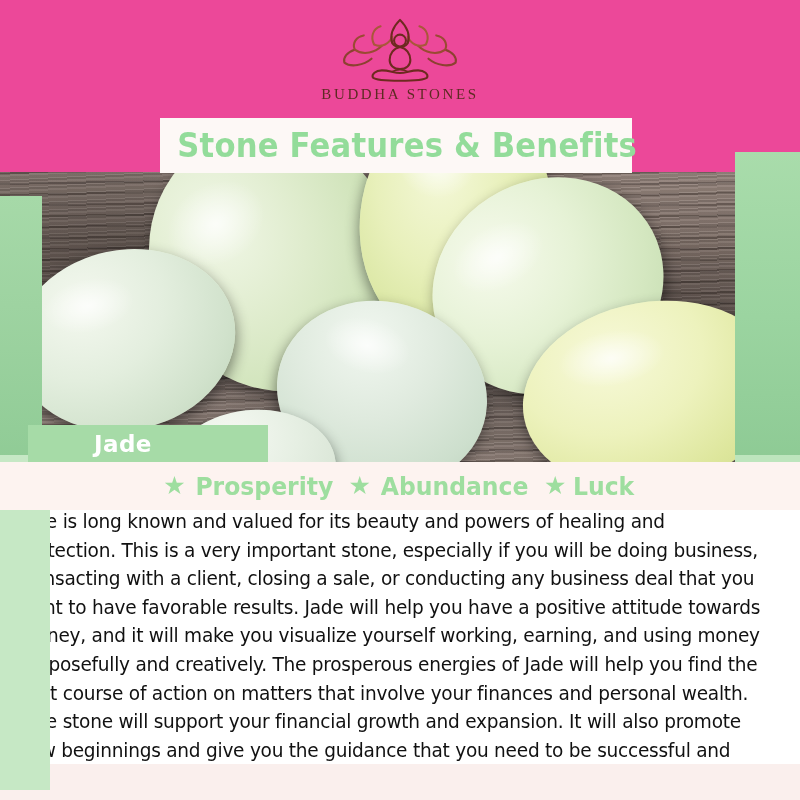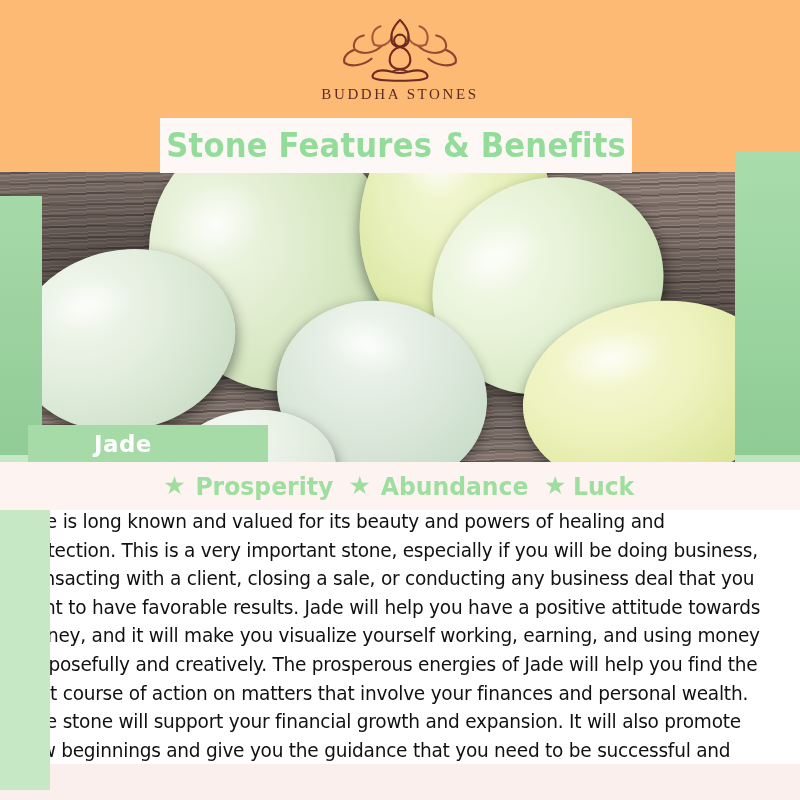--- a/index.html
+++ b/index.html
@@ -21,7 +21,7 @@
     position: relative;
     width: 800px;
     height: 800px;
-    background: #fdba74;
+    background: #ec4899;
     overflow: hidden;
   }
 

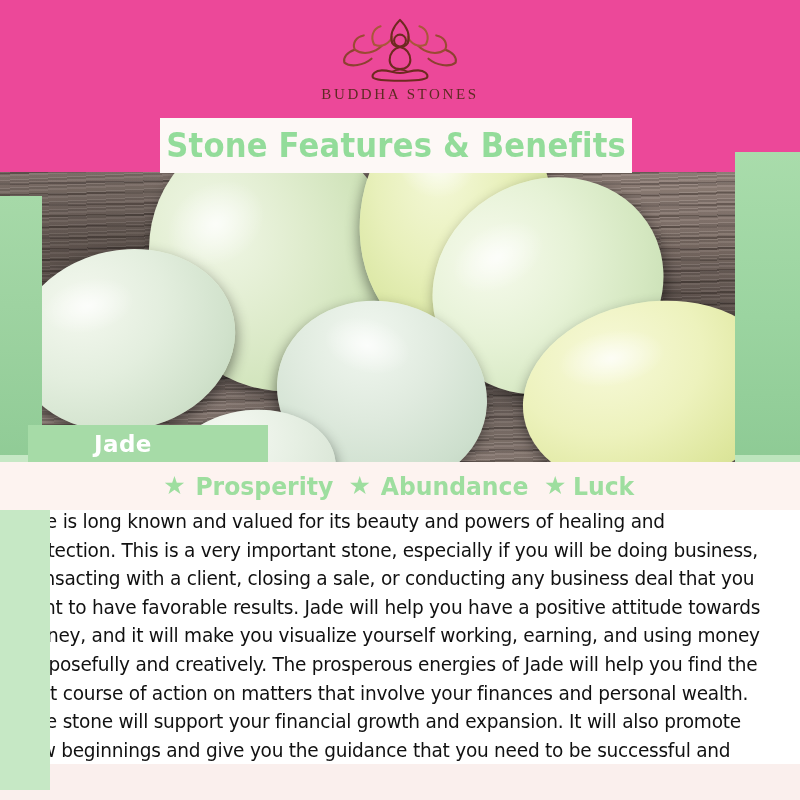--- a/index.html
+++ b/index.html
@@ -106,7 +106,6 @@
     background: #fdf8f6;
     display: flex;
     align-items: center;
-    justify-content: center;
     z-index: 6;
   }
   .title-text {

